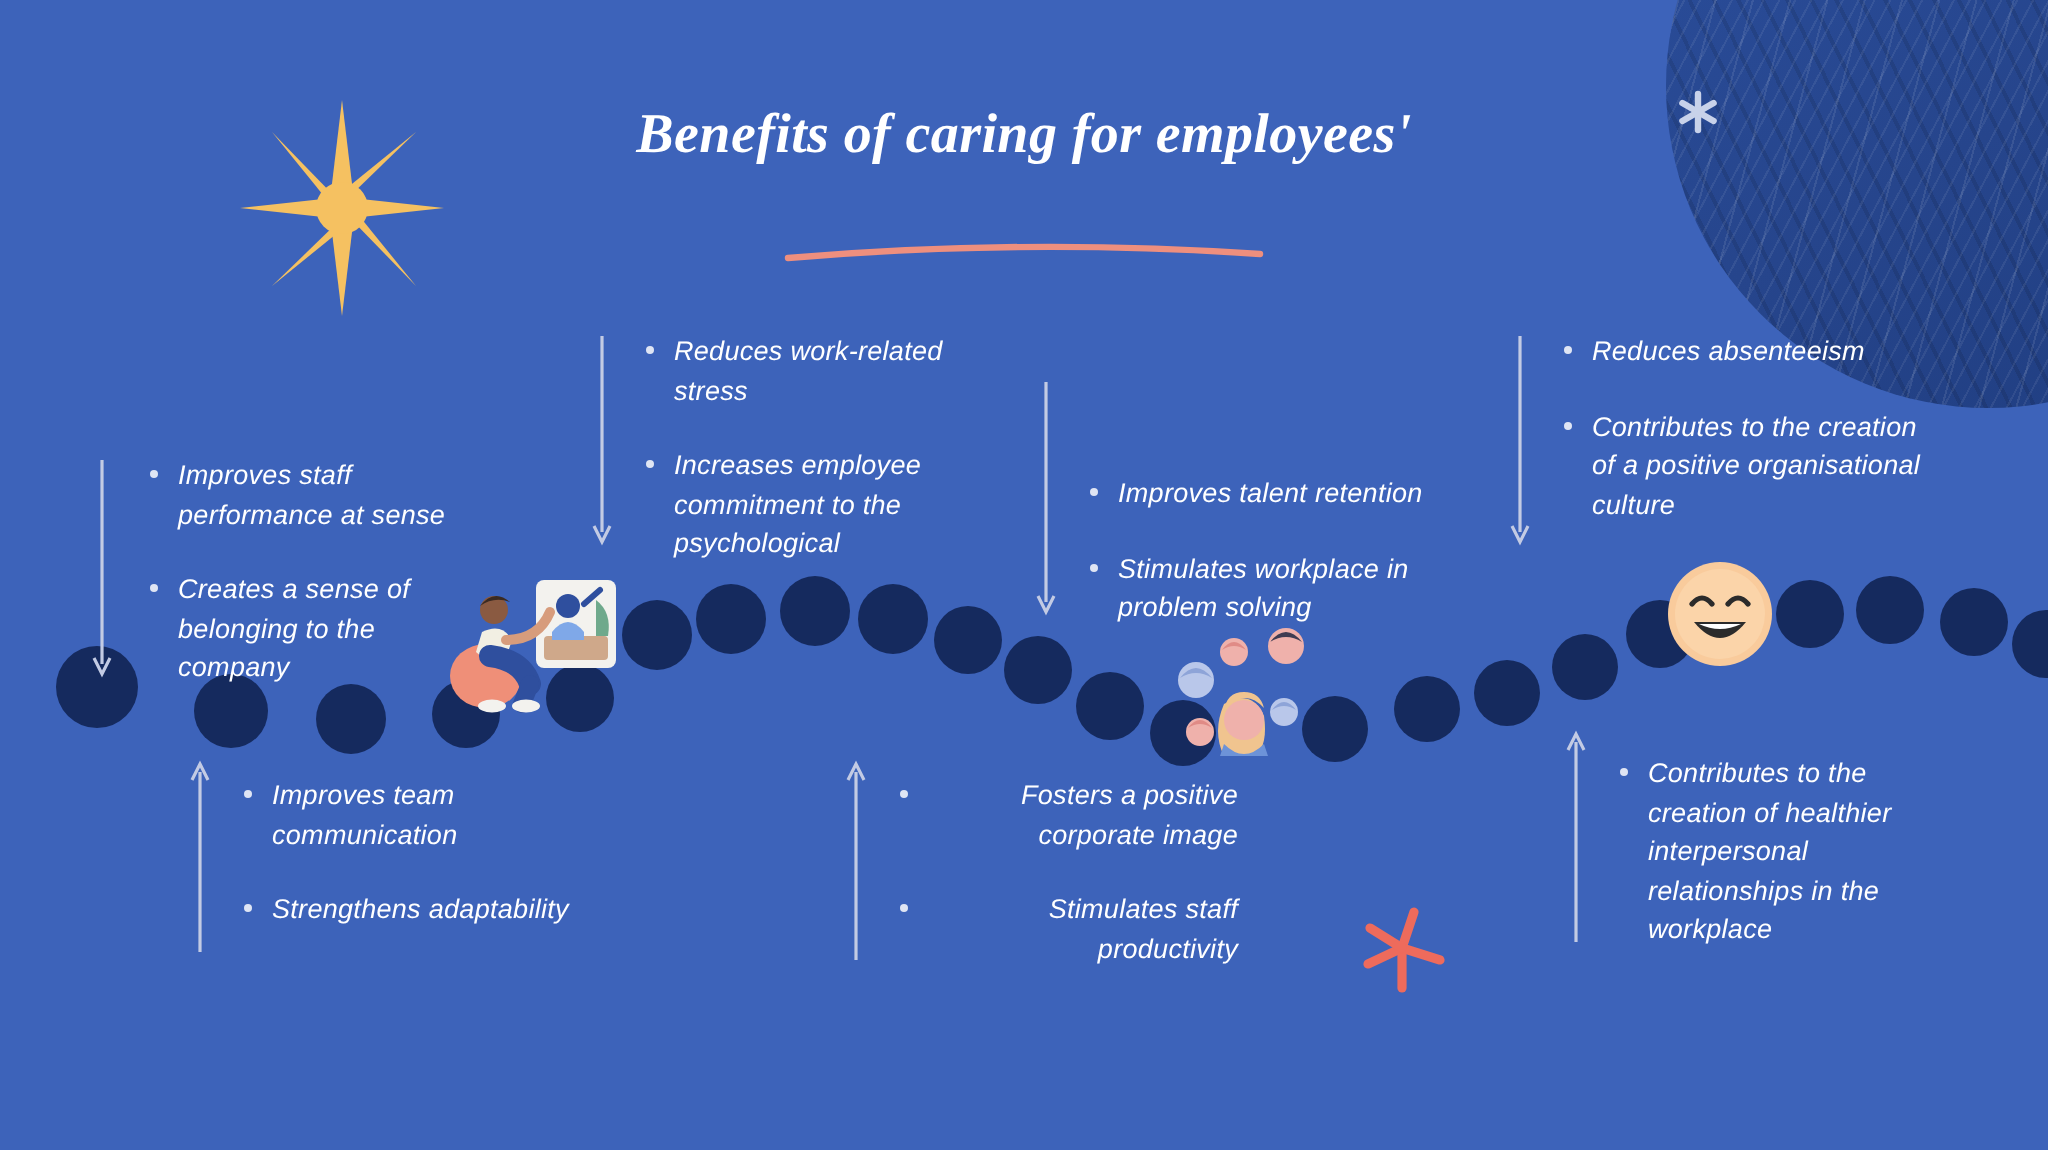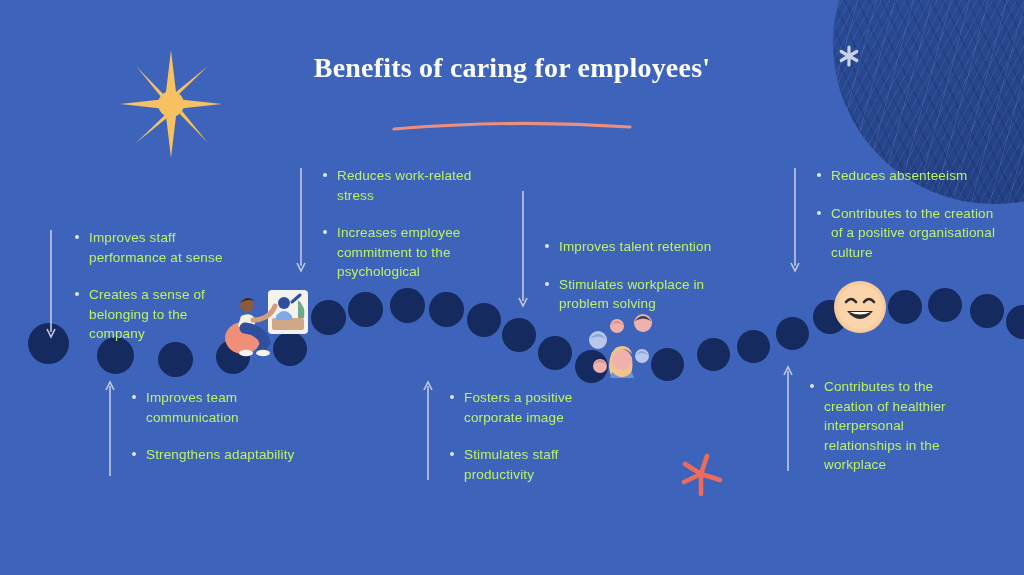--- a/index.html
+++ b/index.html
@@ -9,7 +9,7 @@
     background: #3d63ba;
     position: relative;
   }
-  #canvas { position:absolute; inset:0; width:1024px; height:575px; overflow:hidden; }
+  #canvas { position:absolute; inset:0; width:1024px; height:575px; overflow:hidden;font-style:italic; }
 
   
   .corner-photo {

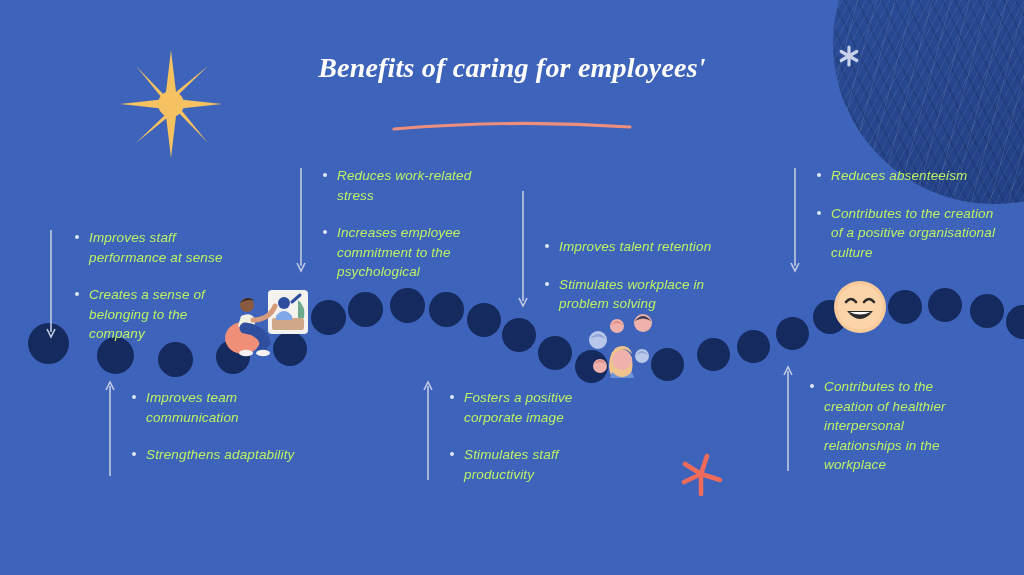--- a/index.html
+++ b/index.html
@@ -45,7 +45,7 @@
   .block { position:absolute; }
   .bullets { list-style:none; }
   .bullets li {
-    color:#bef264; font-size:13.5px; line-height:1.45;
+    color:#ffffff; font-size:13.5px; line-height:1.45;
     position:relative; padding-left:15px; margin-bottom:18px;
     letter-spacing:.15px;
   }

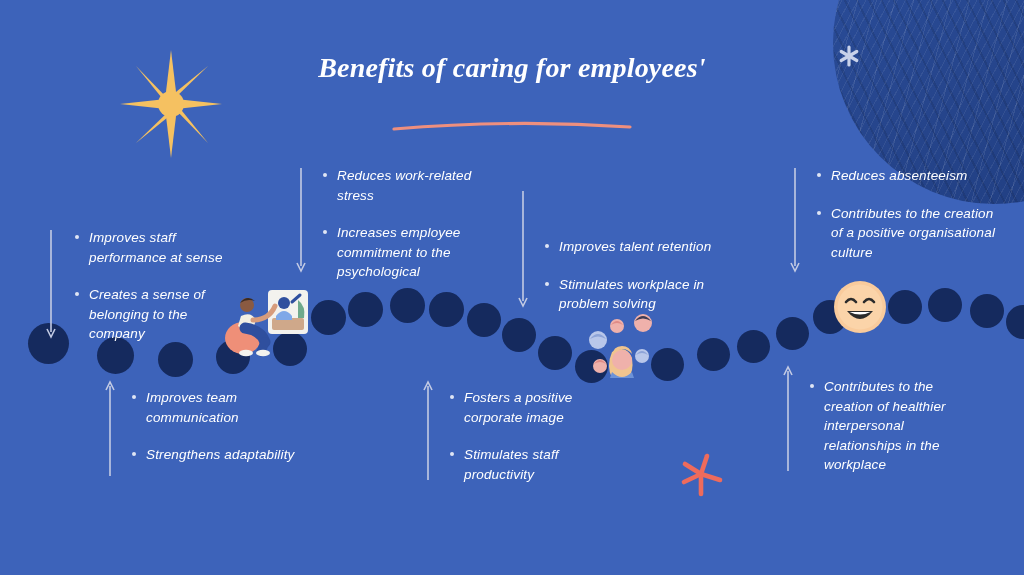--- a/index.html
+++ b/index.html
@@ -210,7 +210,7 @@
     </ul>
   </div>
 
-  <div class="block" style="left:788px; top:166px; width:230px;">
+  <div class="block" style="left:753px; top:166px; width:230px;">
     <svg class="arrow" style="left:0; top:2px;" width="14" height="106" viewBox="0 0 14 106">
       <line x1="7" y1="0" x2="7" y2="98" stroke="#c3cbe4" stroke-width="1.6"></line>
       <path d="M3 95 L7 103 L11 95" stroke="#c3cbe4" stroke-width="1.6" fill="none"></path>

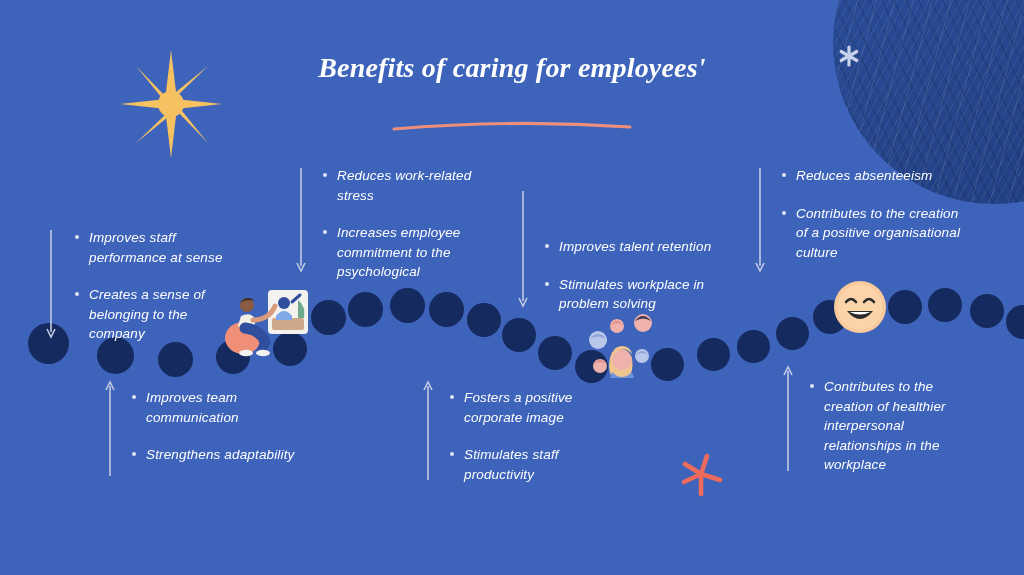--- a/index.html
+++ b/index.html
@@ -221,7 +221,7 @@
     </ul>
   </div>
 
-  <div class="block" style="left:103px; top:380px; width:210px;">
+  <div class="block" style="left:93px; top:380px; width:210px;">
     <svg class="arrow" style="left:0; top:0;" width="14" height="96" viewBox="0 0 14 96">
       <line x1="7" y1="6" x2="7" y2="96" stroke="#c3cbe4" stroke-width="1.6"></line>
       <path d="M3 10 L7 2 L11 10" stroke="#c3cbe4" stroke-width="1.6" fill="none"></path>

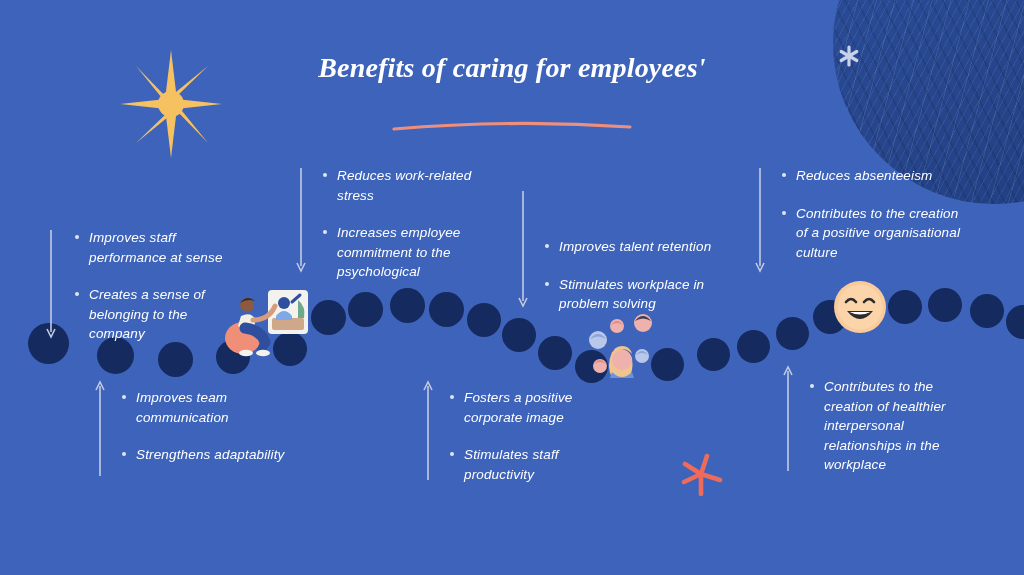--- a/index.html
+++ b/index.html
@@ -237,7 +237,7 @@
       <line x1="7" y1="6" x2="7" y2="100" stroke="#c3cbe4" stroke-width="1.6"></line>
       <path d="M3 10 L7 2 L11 10" stroke="#c3cbe4" stroke-width="1.6" fill="none"></path>
     </svg>
-    <ul class="bullets" style="margin-left:28px; width:170px; padding-top:8px;">
+    <ul class="bullets" style="margin-left:28px; width:170px; padding-top:8px;text-align:right;">
       <li>Fosters a positive corporate image</li>
       <li>Stimulates staff productivity</li>
     </ul>

